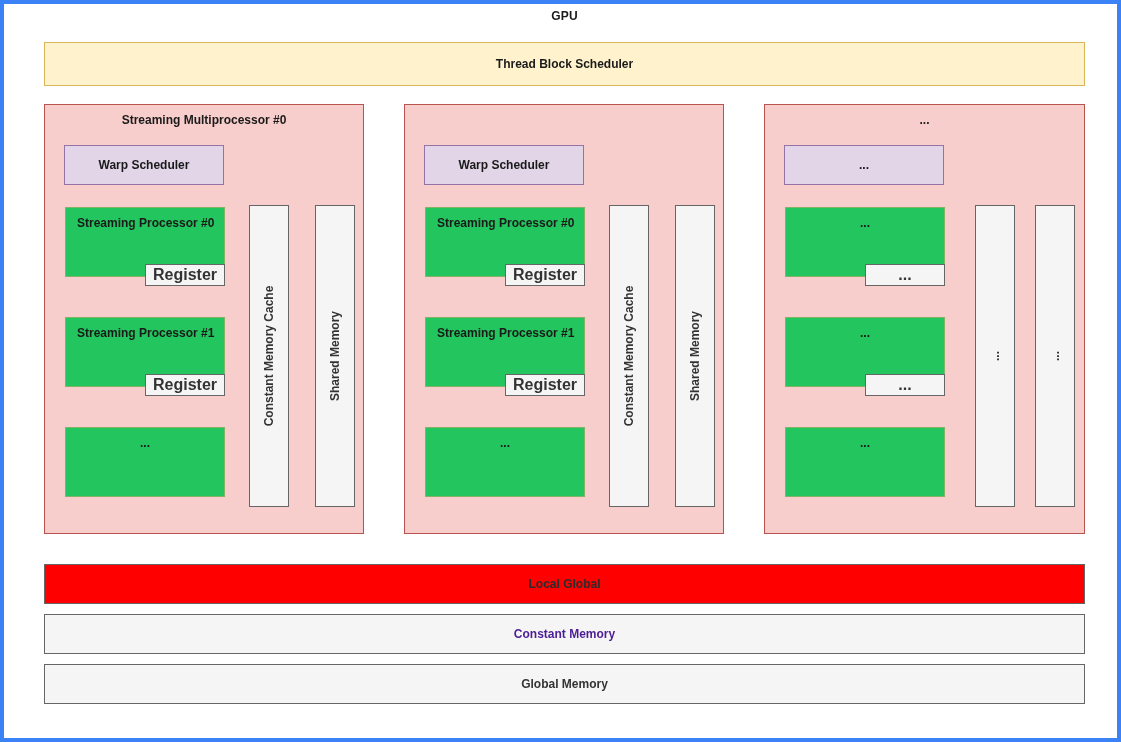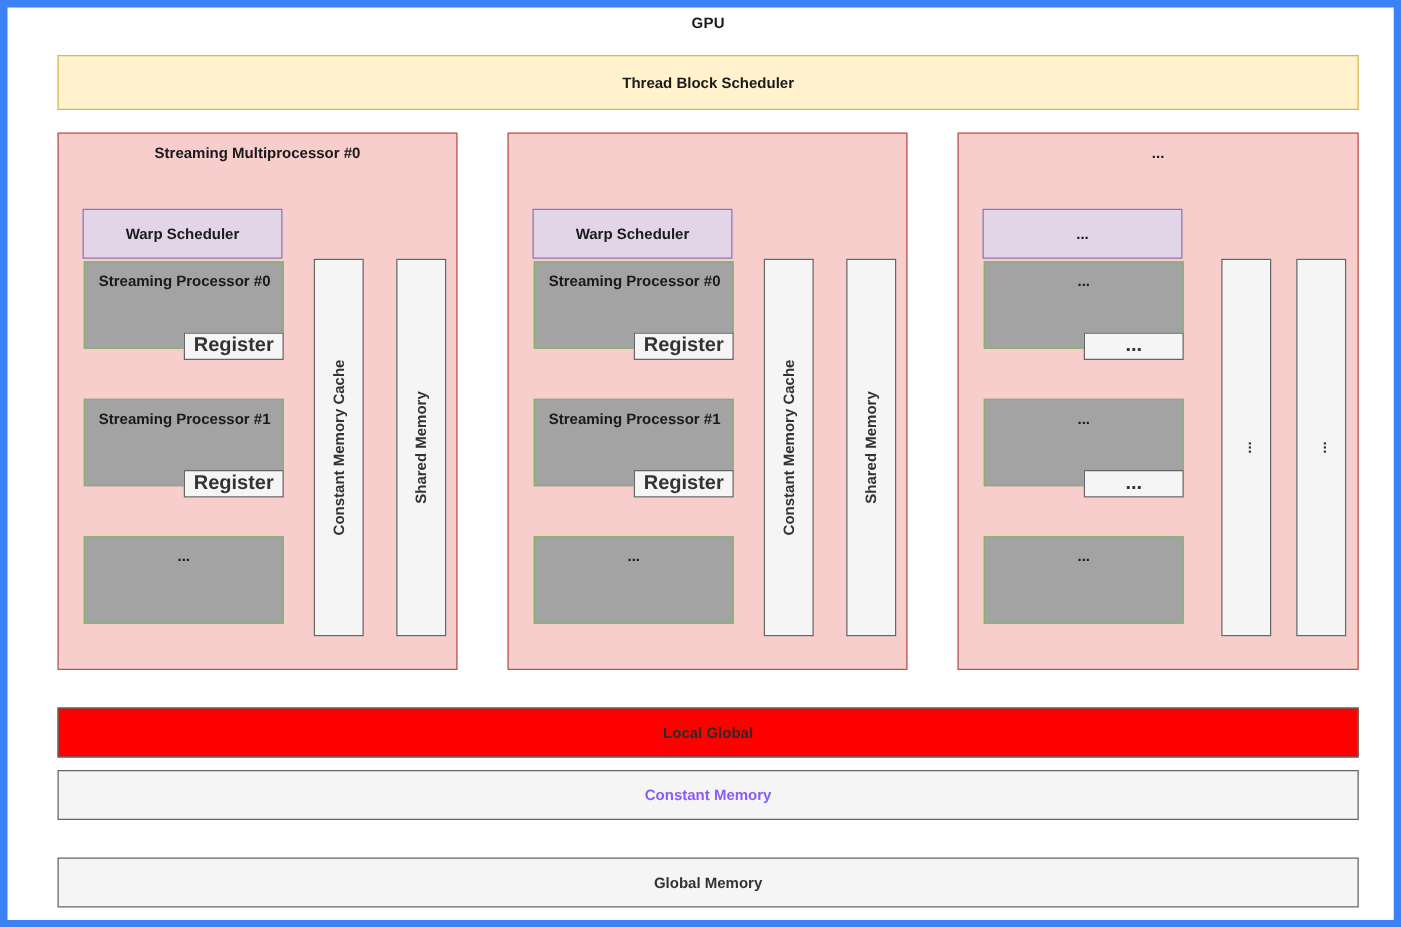--- a/index.html
+++ b/index.html
@@ -16,7 +16,7 @@
     width: 1121px;
     height: 742px;
     background: #ffffff;
-    border: 6px solid #3b82f6;
+    border: 4px solid #3b82f6;
     box-sizing: border-box;
     overflow: hidden;
   }

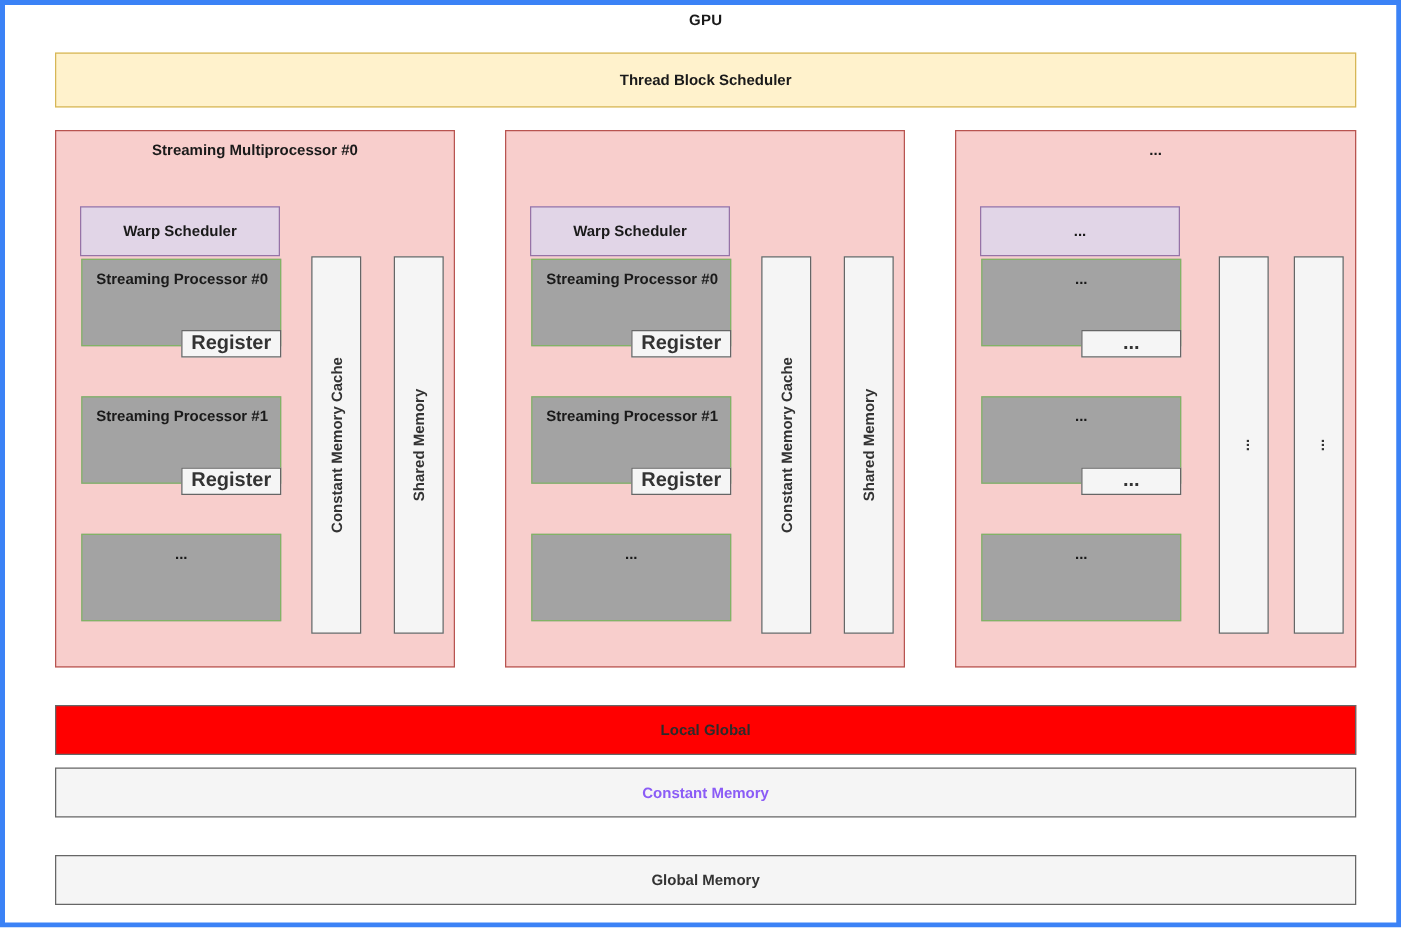--- a/index.html
+++ b/index.html
@@ -74,7 +74,6 @@
     display: flex;
     align-items: center;
     justify-content: center;
-    margin-top: 20px;
   }
 
   

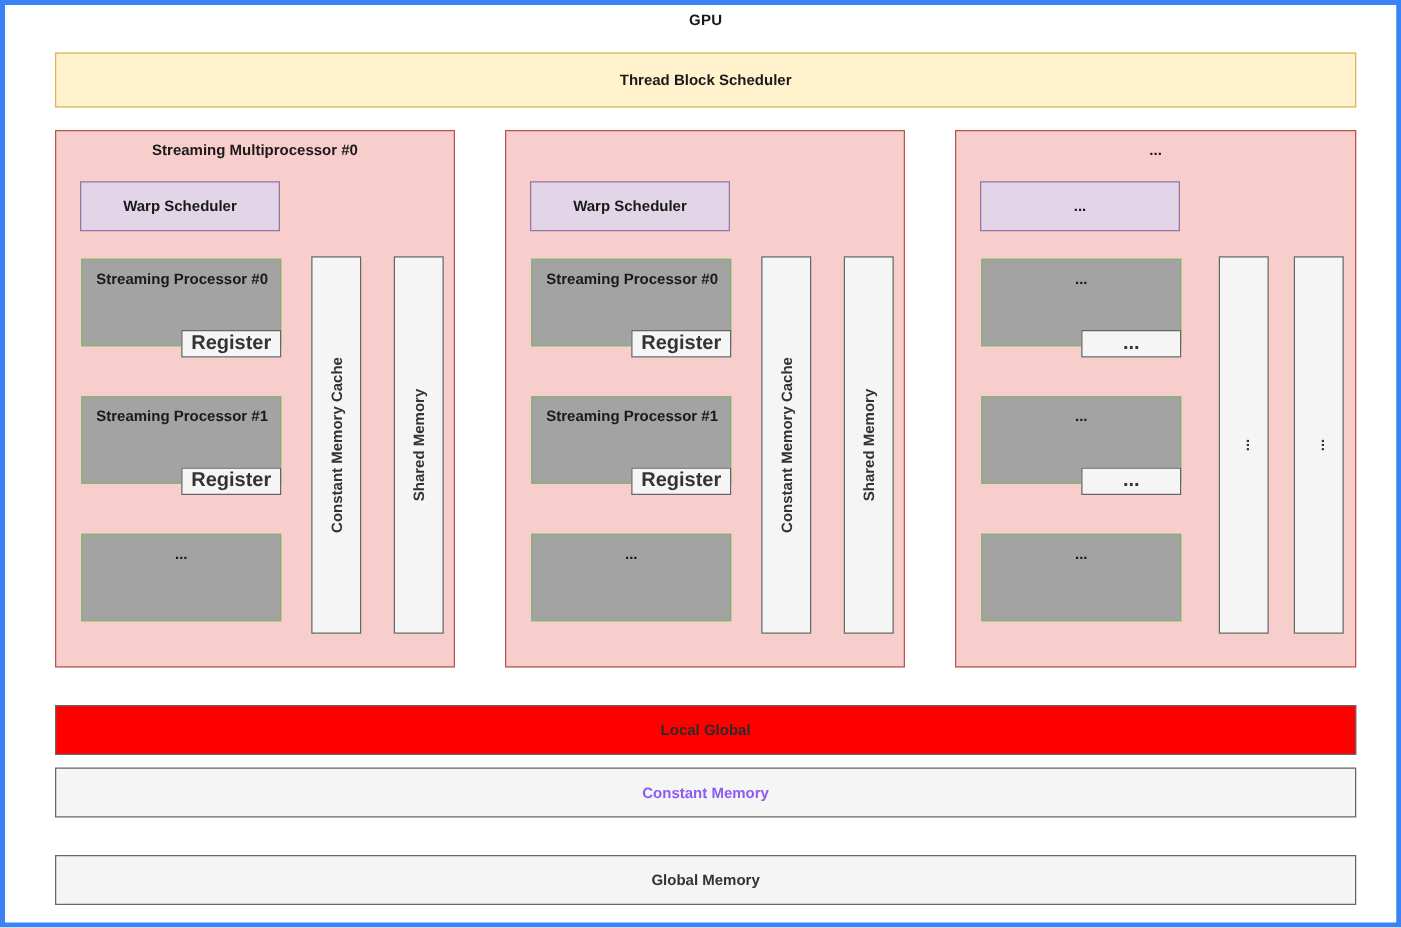--- a/index.html
+++ b/index.html
@@ -78,7 +78,7 @@
 
   
   .sp {
-    background: #a3a3a3;
+    background: #22c55e;
     border: 1px solid #82b366;
     padding-left: 24px;
   }

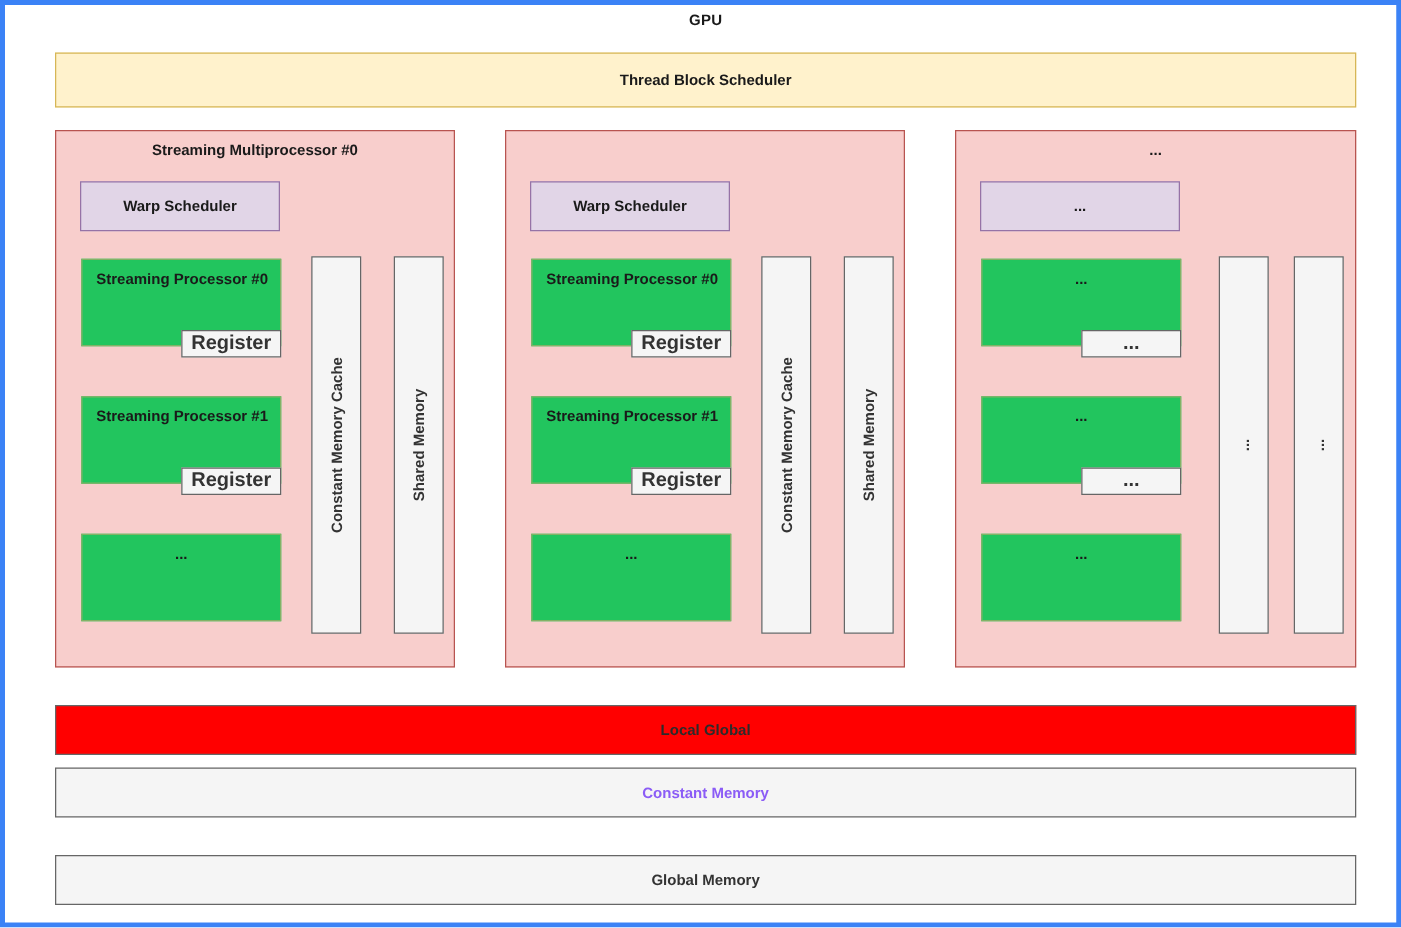--- a/index.html
+++ b/index.html
@@ -140,7 +140,7 @@
     top: 610px;
     background: #f5f5f5;
     border: 1px solid #666666;
-    color: #8b5cf6;
+    color: #4c1d95;
   }
   .membar.global {
     top: 660px;

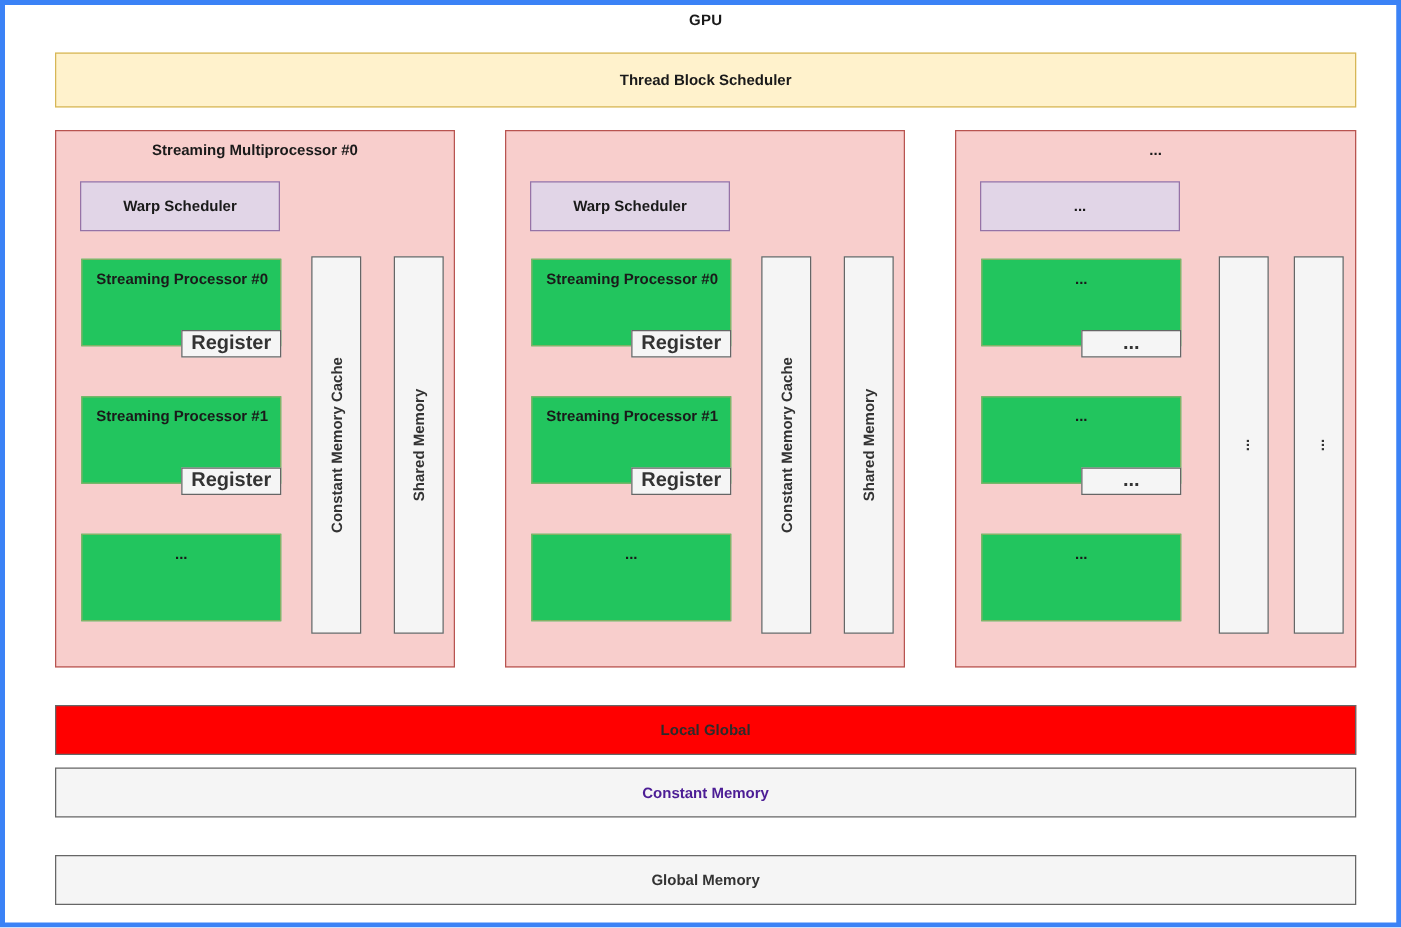--- a/index.html
+++ b/index.html
@@ -147,7 +147,6 @@
     background: #f5f5f5;
     border: 1px solid #666666;
     color: #333333;
-    margin-top: 20px;
   }
 </style>
 </head>

